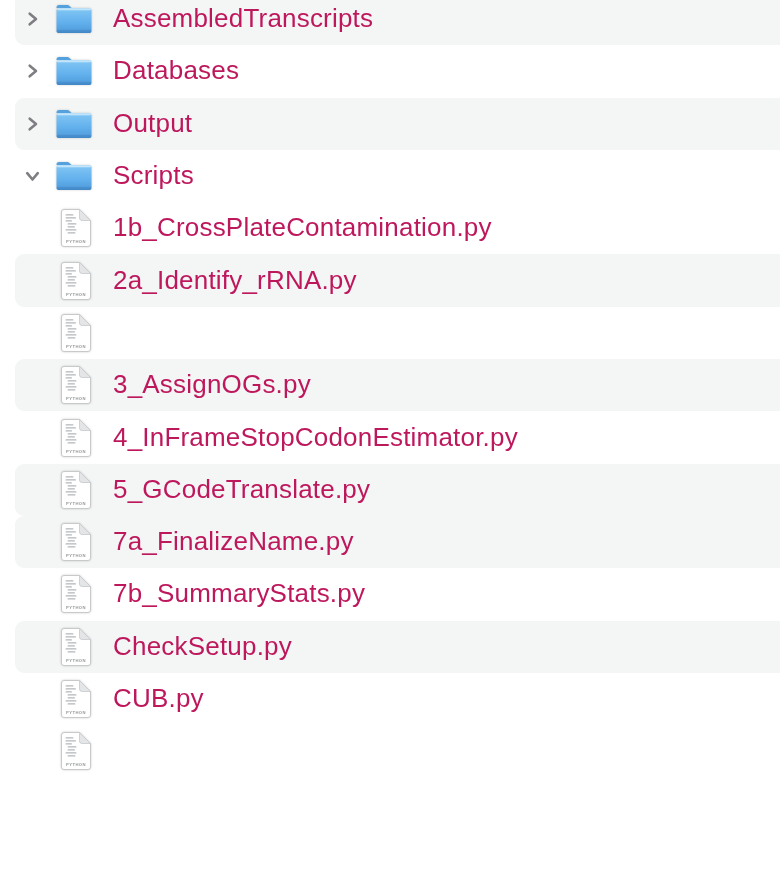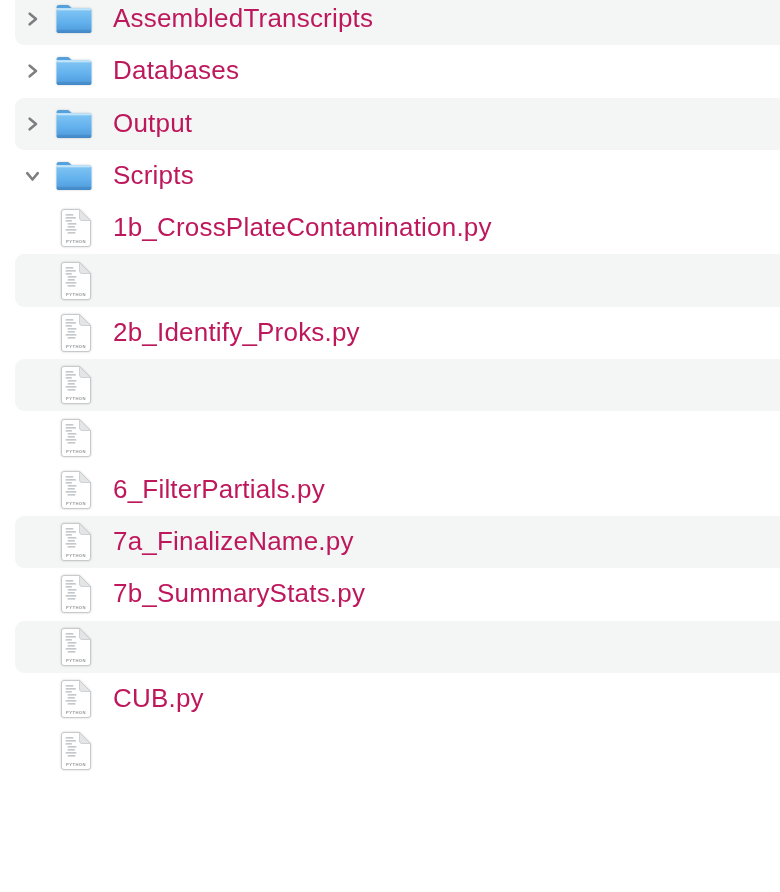--- a/index.html
+++ b/index.html
@@ -191,6 +191,7 @@
         <text x="15" y="34" text-anchor="middle" font-size="4.2" font-weight="600" letter-spacing="0.4" fill="#96989a">PYTHON</text>
       </svg>
     </span>
+    <span class="label">2a_Identify_rRNA.py</span>
   </div>
     <div class="row">
 

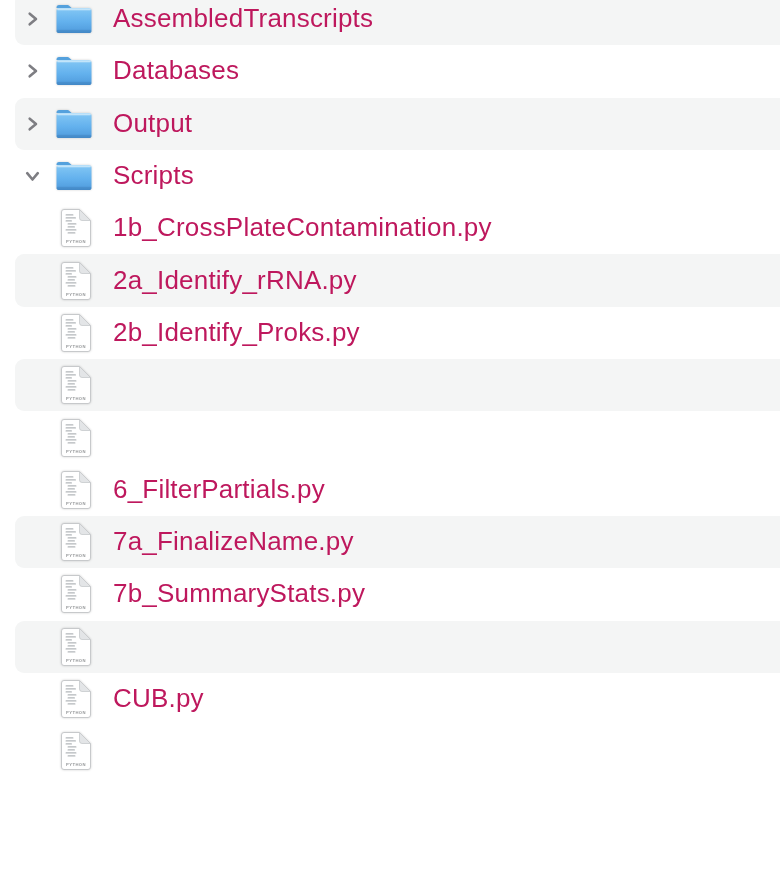--- a/index.html
+++ b/index.html
@@ -211,7 +211,6 @@
         <text x="15" y="34" text-anchor="middle" font-size="4.2" font-weight="600" letter-spacing="0.4" fill="#96989a">PYTHON</text>
       </svg>
     </span>
-    <span class="label">2b_Identify_Proks.py</span>
   </div>
     <div class="row striped">
 

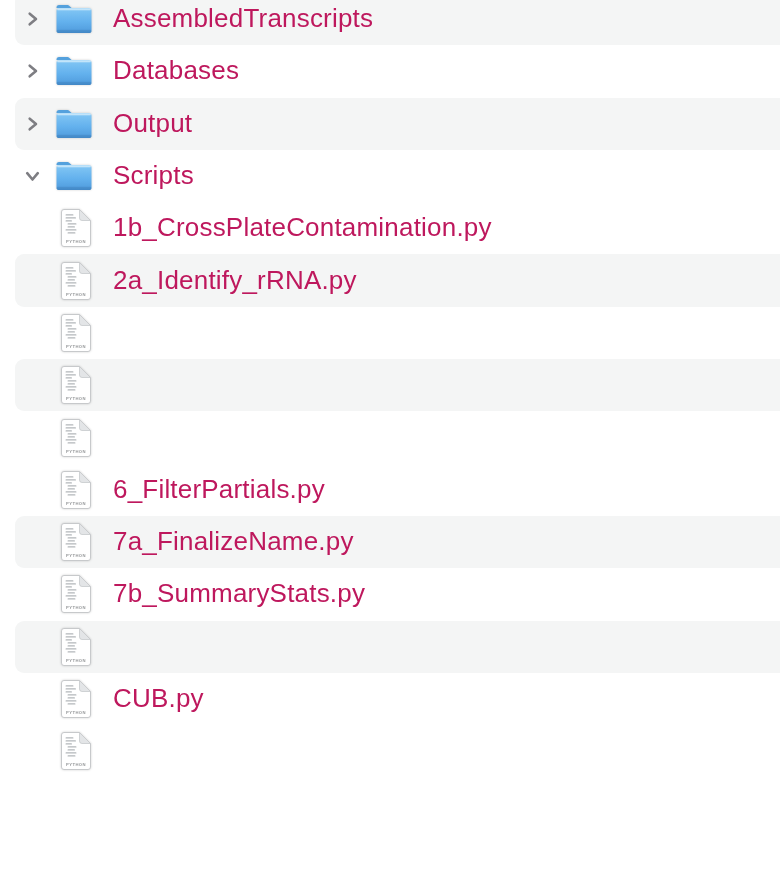--- a/index.html
+++ b/index.html
@@ -230,6 +230,7 @@
         <text x="15" y="34" text-anchor="middle" font-size="4.2" font-weight="600" letter-spacing="0.4" fill="#96989a">PYTHON</text>
       </svg>
     </span>
+    <span class="label">3_AssignOGs.py</span>
   </div>
     <div class="row">
 

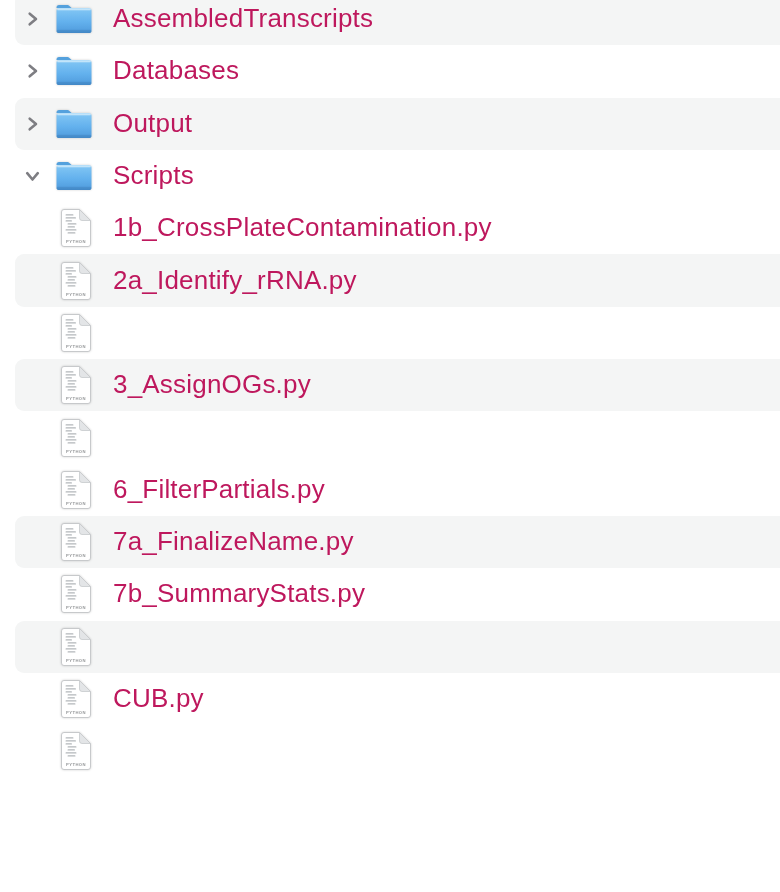--- a/index.html
+++ b/index.html
@@ -250,6 +250,7 @@
         <text x="15" y="34" text-anchor="middle" font-size="4.2" font-weight="600" letter-spacing="0.4" fill="#96989a">PYTHON</text>
       </svg>
     </span>
+    <span class="label">4_InFrameStopCodonEstimator.py</span>
   </div>
     <div class="row">
 

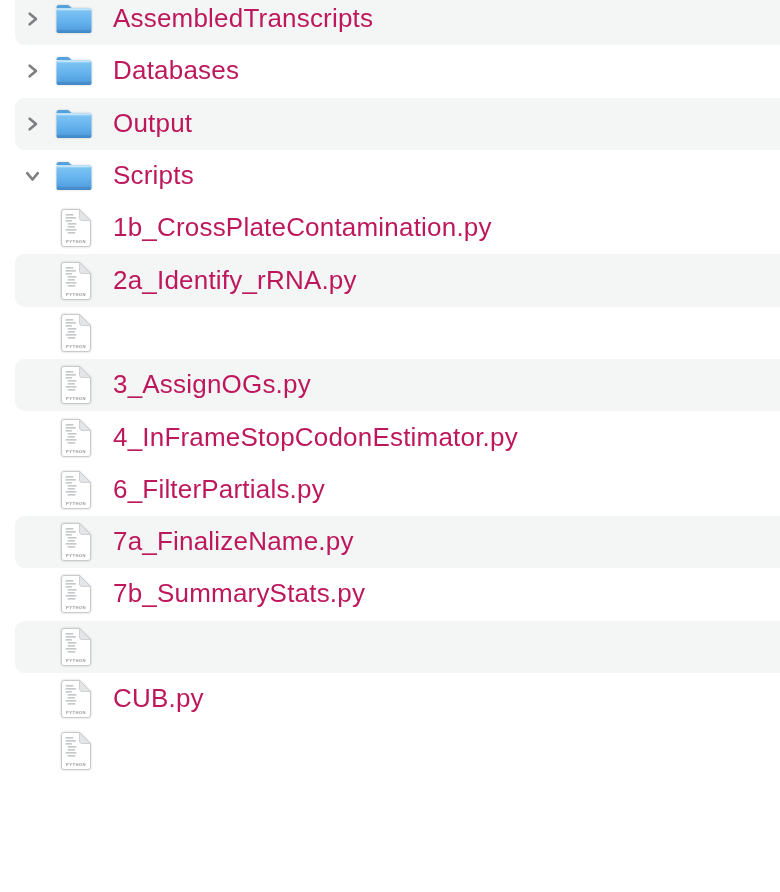--- a/index.html
+++ b/index.html
@@ -252,6 +252,26 @@
     </span>
     <span class="label">4_InFrameStopCodonEstimator.py</span>
   </div>
+    <div class="row striped">
+
+    <span class="icon file">
+      <svg width="30" height="38" viewBox="0 0 30 38">
+        <path d="M18.5,0.5 H3 A2.5,2.5 0 0 0 0.5,3 V35 A2.5,2.5 0 0 0 3,37.5 H27 A2.5,2.5 0 0 0 29.5,35 V11.5 Z" fill="#ffffff" stroke="#c7c9cb" stroke-width="1"></path>
+        <path d="M18.5,0.5 V9 A2.5,2.5 0 0 0 21,11.5 H29.5 Z" fill="#e3e5e7" stroke="#c7c9cb" stroke-width="0.8"></path>
+        <g fill="#b3b7ba">
+          <rect x="4.5" y="5.2" width="8" height="1.4" rx="0.7"></rect>
+          <rect x="4.5" y="8.2" width="10.5" height="1.4" rx="0.7"></rect>
+          <rect x="4.5" y="11.2" width="6.5" height="1.4" rx="0.7"></rect>
+          <rect x="6.5" y="14.2" width="9" height="1.4" rx="0.7"></rect>
+          <rect x="6.5" y="17.2" width="7.5" height="1.4" rx="0.7"></rect>
+          <rect x="4.5" y="20.2" width="11" height="1.4" rx="0.7"></rect>
+          <rect x="6.5" y="23.2" width="8" height="1.4" rx="0.7"></rect>
+        </g>
+        <text x="15" y="34" text-anchor="middle" font-size="4.2" font-weight="600" letter-spacing="0.4" fill="#96989a">PYTHON</text>
+      </svg>
+    </span>
+    <span class="label">5_GCodeTranslate.py</span>
+  </div>
     <div class="row">
 
     <span class="icon file">

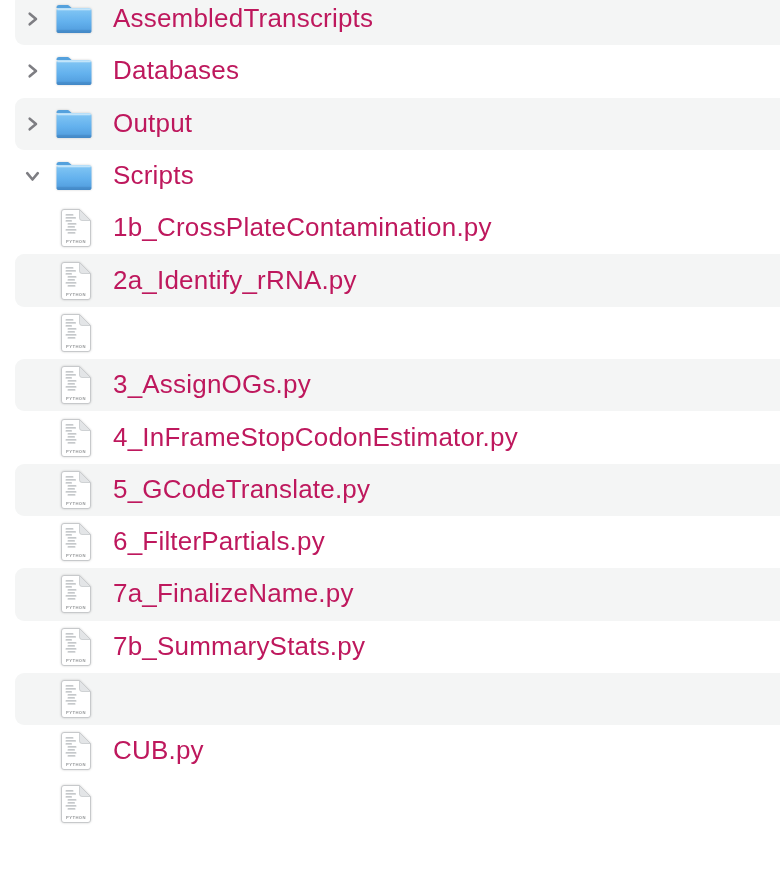--- a/index.html
+++ b/index.html
@@ -272,26 +272,6 @@
     </span>
     <span class="label">5_GCodeTranslate.py</span>
   </div>
-    <div class="row">
-
-    <span class="icon file">
-      <svg width="30" height="38" viewBox="0 0 30 38">
-        <path d="M18.5,0.5 H3 A2.5,2.5 0 0 0 0.5,3 V35 A2.5,2.5 0 0 0 3,37.5 H27 A2.5,2.5 0 0 0 29.5,35 V11.5 Z" fill="#ffffff" stroke="#c7c9cb" stroke-width="1"></path>
-        <path d="M18.5,0.5 V9 A2.5,2.5 0 0 0 21,11.5 H29.5 Z" fill="#e3e5e7" stroke="#c7c9cb" stroke-width="0.8"></path>
-        <g fill="#b3b7ba">
-          <rect x="4.5" y="5.2" width="8" height="1.4" rx="0.7"></rect>
-          <rect x="4.5" y="8.2" width="10.5" height="1.4" rx="0.7"></rect>
-          <rect x="4.5" y="11.2" width="6.5" height="1.4" rx="0.7"></rect>
-          <rect x="6.5" y="14.2" width="9" height="1.4" rx="0.7"></rect>
-          <rect x="6.5" y="17.2" width="7.5" height="1.4" rx="0.7"></rect>
-          <rect x="4.5" y="20.2" width="11" height="1.4" rx="0.7"></rect>
-          <rect x="6.5" y="23.2" width="8" height="1.4" rx="0.7"></rect>
-        </g>
-        <text x="15" y="34" text-anchor="middle" font-size="4.2" font-weight="600" letter-spacing="0.4" fill="#96989a">PYTHON</text>
-      </svg>
-    </span>
-    <span class="label">6_FilterPartials.py</span>
-  </div>
     <div class="row striped">
 
     <span class="icon file">

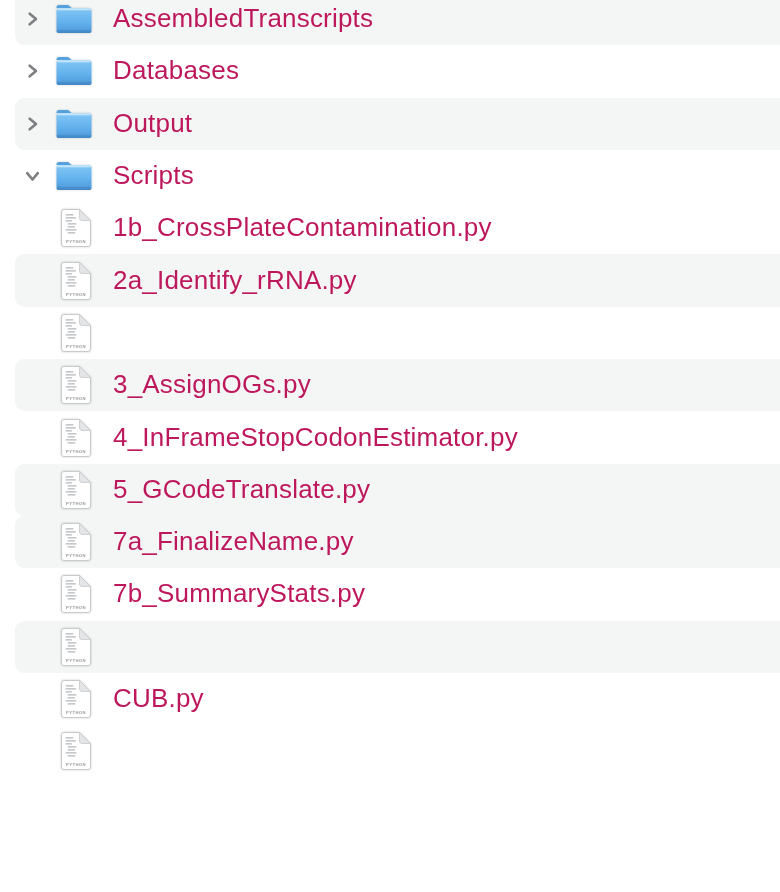--- a/index.html
+++ b/index.html
@@ -330,6 +330,7 @@
         <text x="15" y="34" text-anchor="middle" font-size="4.2" font-weight="600" letter-spacing="0.4" fill="#96989a">PYTHON</text>
       </svg>
     </span>
+    <span class="label">CheckSetup.py</span>
   </div>
     <div class="row">
 

